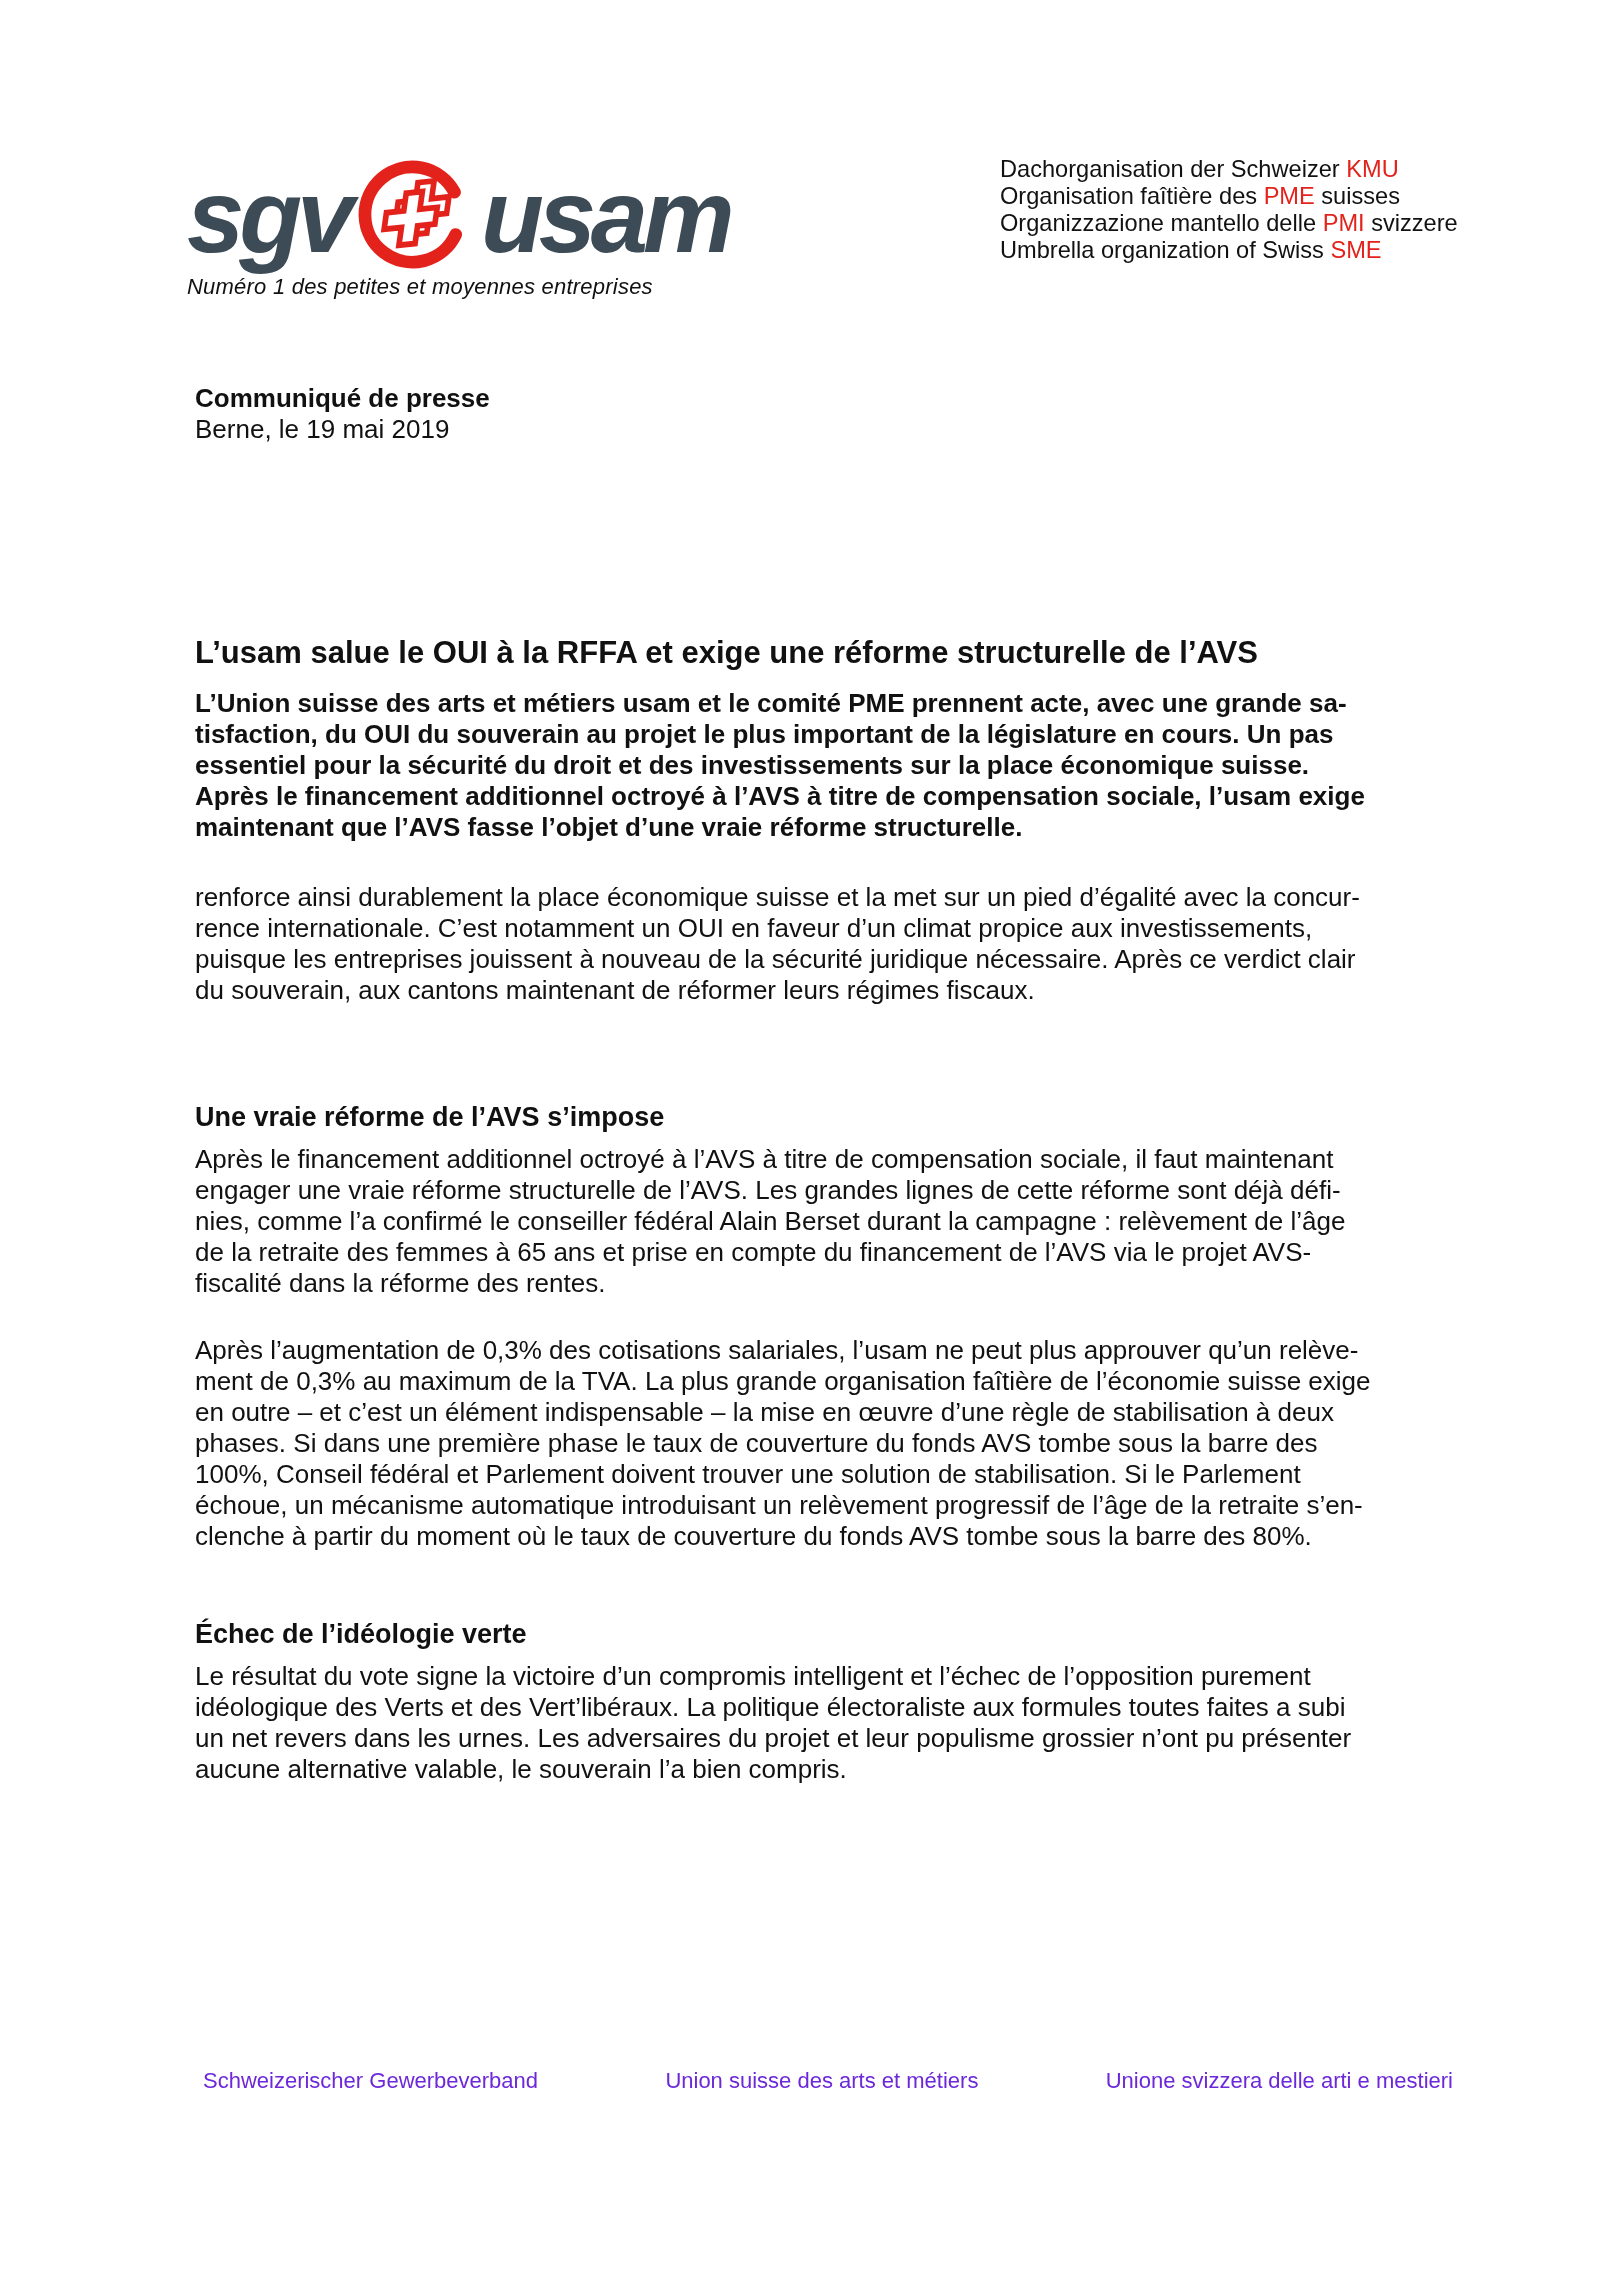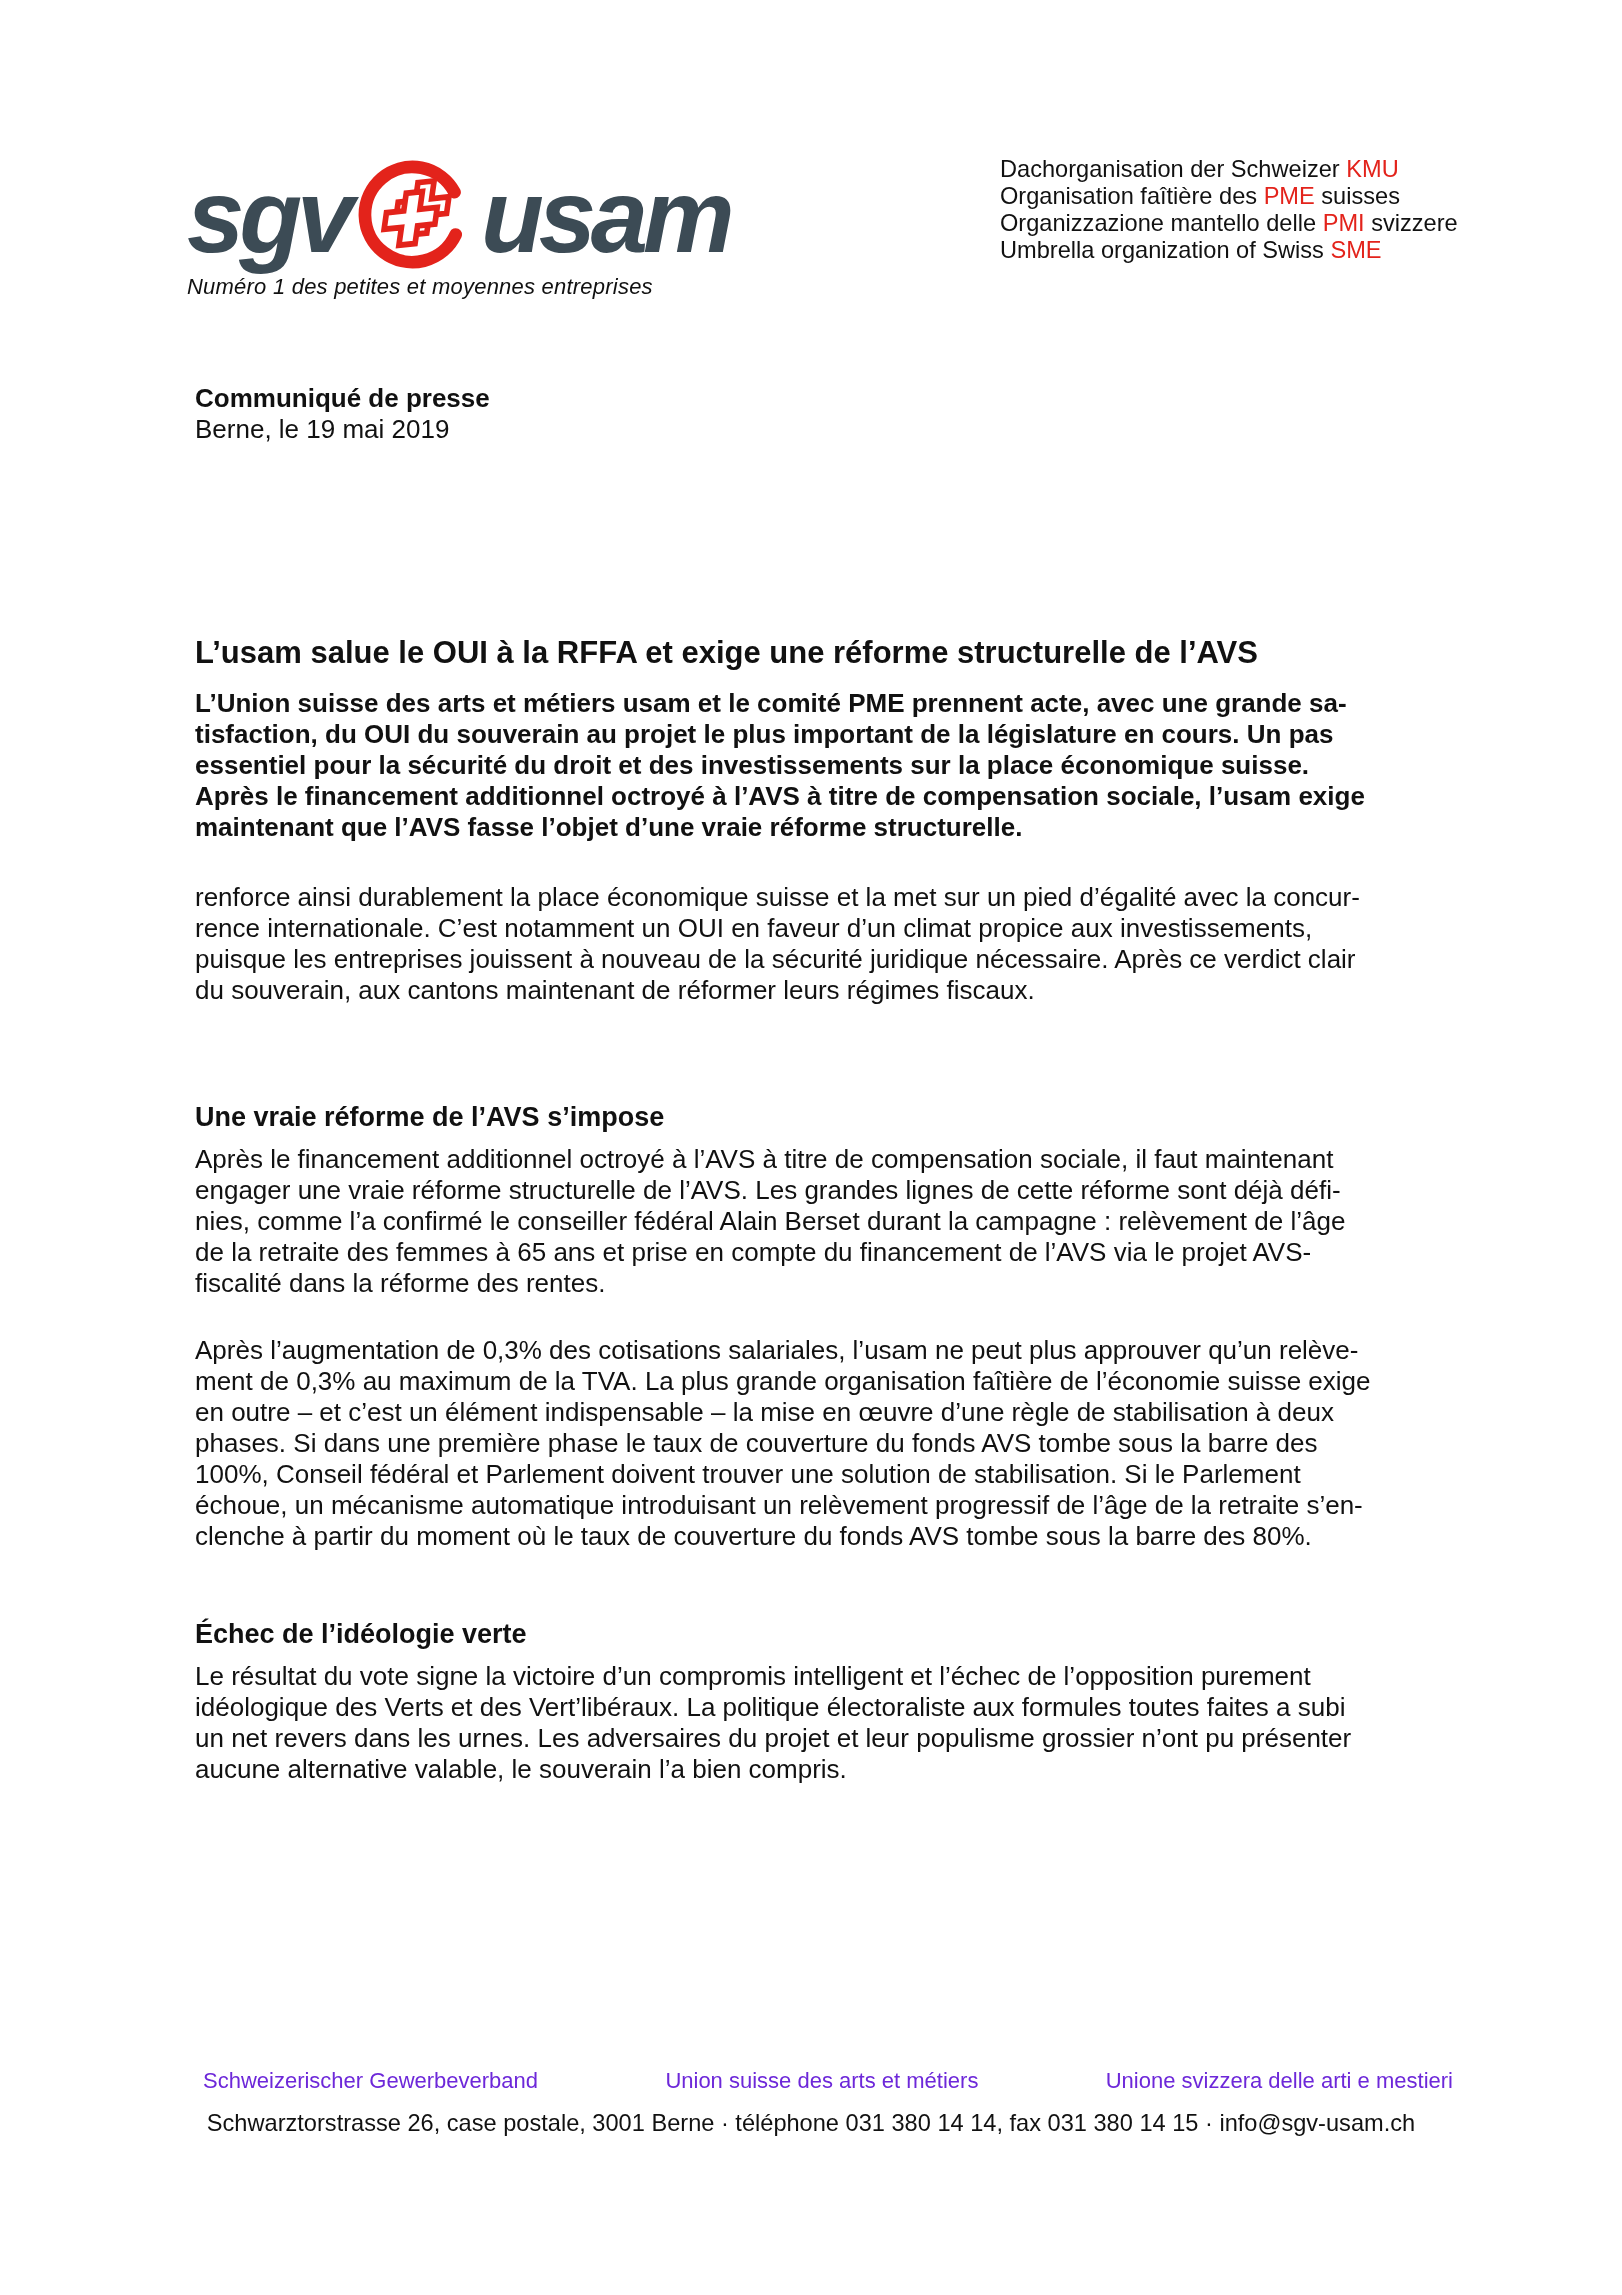--- a/index.html
+++ b/index.html
@@ -149,7 +149,6 @@
     <span>Union suisse des arts et métiers</span>
     <span>Unione svizzera delle arti e mestieri</span>
   </div>
-  <div class="footer-address">Schwarztorstrasse 26, case postale, 3001 Berne  ·  téléphone 031 380 14 14, fax 031 380 14 15  ·  info@sgv-usam.ch</div>
 
 </div>
 

